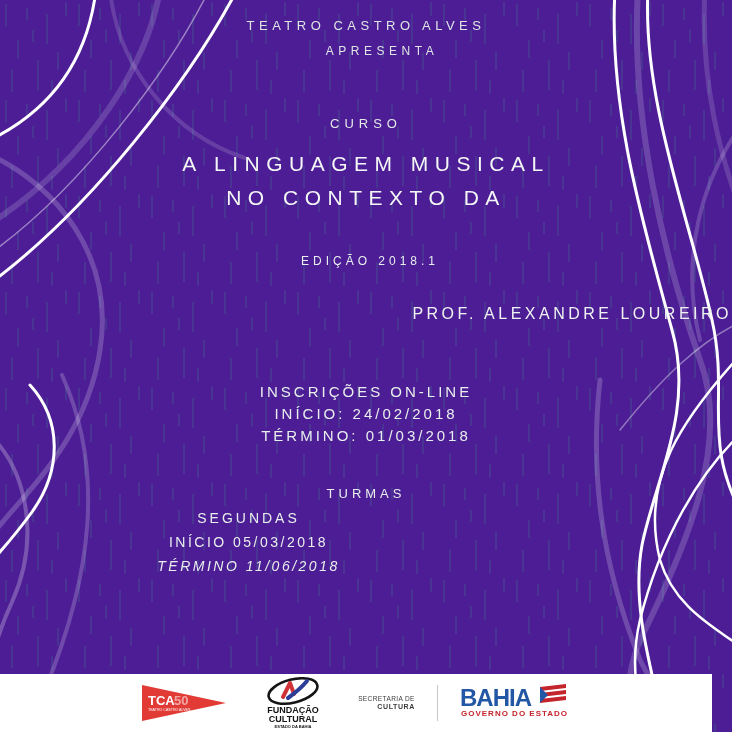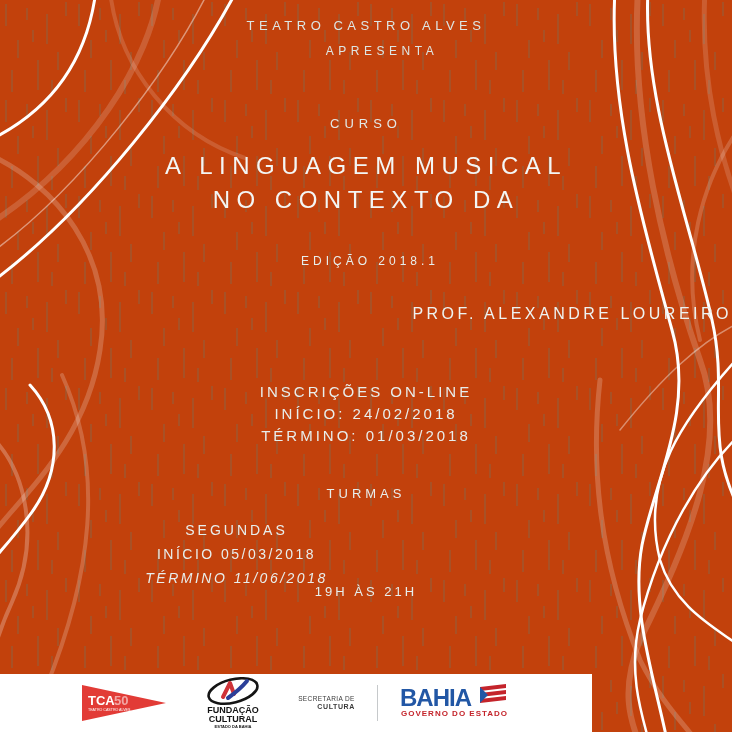--- a/index.html
+++ b/index.html
@@ -6,7 +6,7 @@
   body { background:#333; font-family:"Liberation Sans", sans-serif; }
   .poster {
     position:relative; width:732px; height:732px; overflow:hidden;
-    background:#c2410c;
+    background:#4c1d95;
   }
   .layer { position:absolute; inset:0; pointer-events:none; }
   .txt { position:absolute; left:0; width:100%; text-align:center; color:#e8eeec;

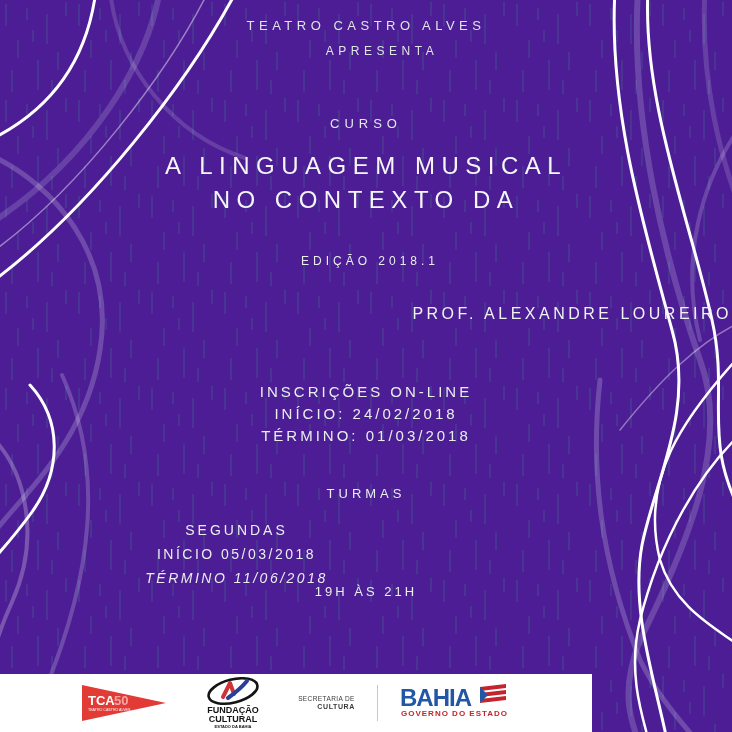--- a/index.html
+++ b/index.html
@@ -14,7 +14,7 @@
   .header-line1 { top:18px;  font-size:13px; letter-spacing:4.5px; color:#dde6e4; }
   .header-line2 { top:44px;  font-size:12px; letter-spacing:4.5px; color:#dde6e4;padding-left:32px; }
   .kicker       { top:116px; font-size:13px; letter-spacing:5px; color:#e2e9e7; }
-  .title-line   { font-size:24px; letter-spacing:6.5px; color:#f3f6f5; }
+  .title-line   { font-size:21px; letter-spacing:6.5px; color:#f3f6f5; }
   .title-1 { top:152px; } .title-2 { top:186px; } .title-3 { top:219px; }
   .edition      { top:254px; font-size:12px; letter-spacing:4px;padding-left:8px; }
   .professor    { top:305px; font-size:16px; letter-spacing:3.5px; color:#eef3f1;text-align:right; }

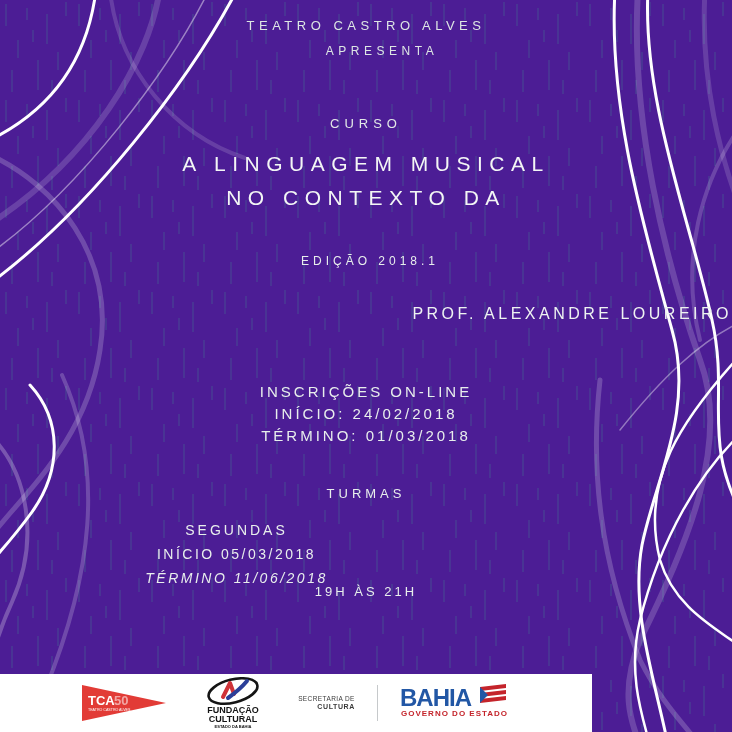--- a/index.html
+++ b/index.html
@@ -22,7 +22,7 @@
   .insc-start   { top:405px; font-size:15px; letter-spacing:3px; }
   .insc-end     { top:427px; font-size:15px; letter-spacing:3px; }
   .turmas-title { top:486px; font-size:13px; letter-spacing:4px; }
-  .turmas-cols  { position:absolute; top:510px; left:104px; width:530px; display:flex;margin-top:12px; }
+  .turmas-cols  { position:absolute; top:510px; left:116px; width:530px; display:flex; }
   .turmas-col   { width:50%; text-align:center; color:#e8eeec; text-transform:uppercase; font-weight:300; }
   .turmas-col .day   { font-size:14px; letter-spacing:3px; margin-bottom:8px; }
   .turmas-col .start { font-size:14px; letter-spacing:2.5px; margin-bottom:8px; }

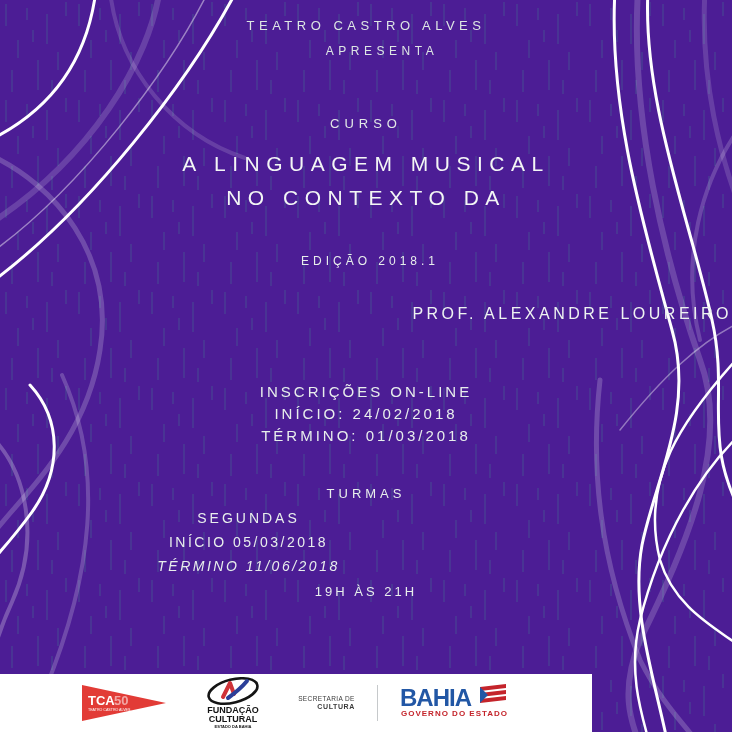--- a/index.html
+++ b/index.html
@@ -108,7 +108,6 @@
       <div class="end">TÉRMINO 11/06/2018</div>
     </div>
   </div>
-  <div class="txt time-row">19H ÀS 21H</div>
 
   <div class="footer">
 

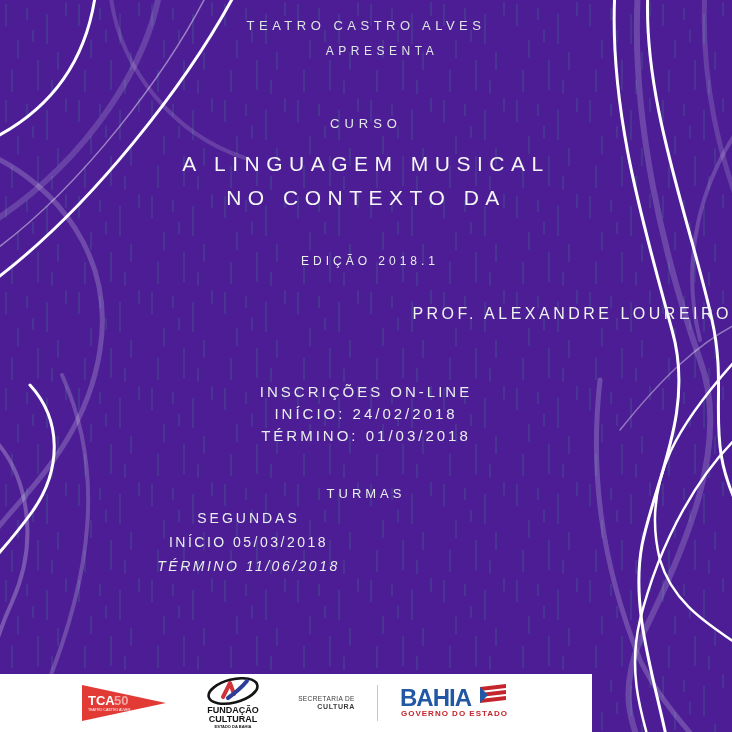--- a/index.html
+++ b/index.html
@@ -29,7 +29,7 @@
   .turmas-col .end   { font-size:14px; letter-spacing:2.5px;font-style:italic; }
   .time-row     { top:584px; font-size:13px; letter-spacing:3px; }
   .footer {
-    position:absolute; left:0; bottom:0; width:592px; height:58px; background:#ffffff;
+    position:absolute; left:0; bottom:0; width:712px; height:58px; background:#ffffff;
     display:flex; align-items:center; justify-content:center; gap:22px;
   }
   .secretaria { text-align:right; color:#3a3a3a; line-height:1.25; }

